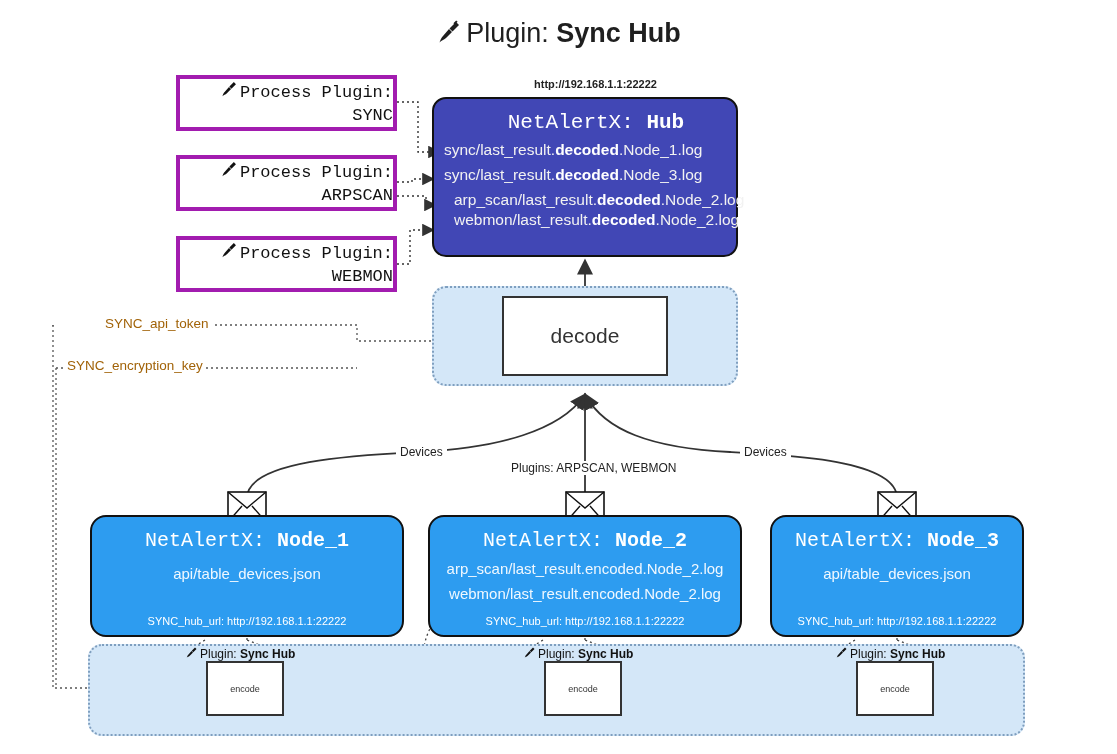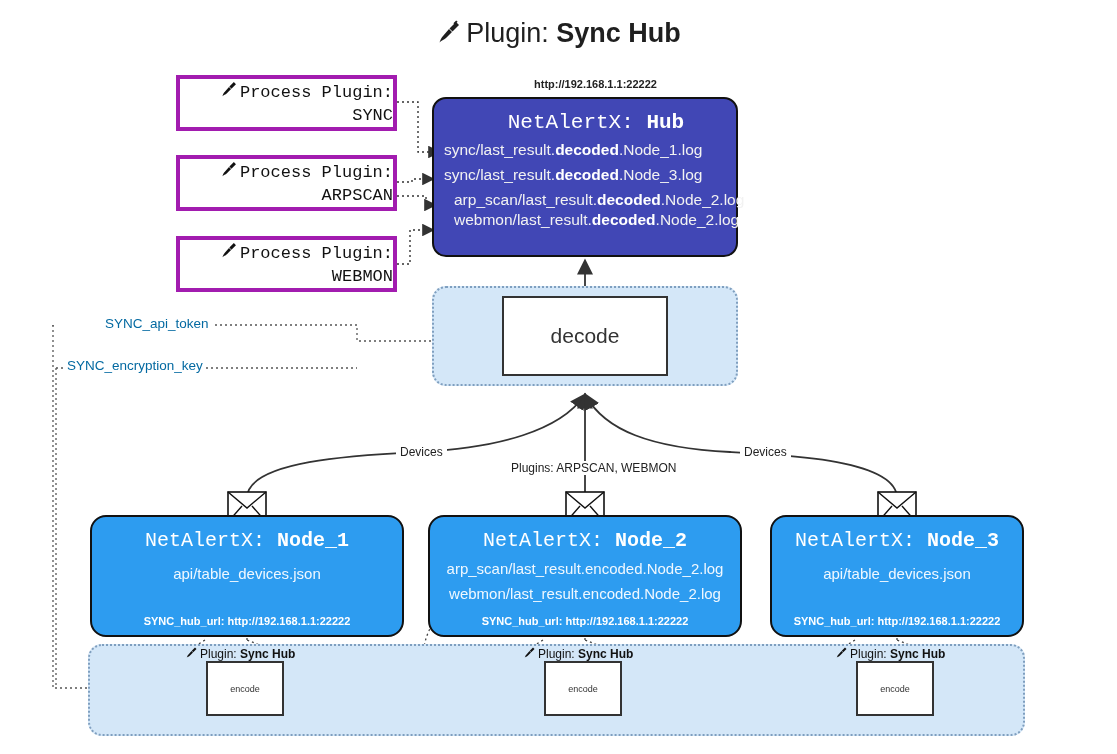--- a/index.html
+++ b/index.html
@@ -55,7 +55,7 @@
 
   .edgelabel{position:absolute;font-size:12px;color:#222;background:#fff;
              padding:0 4px;white-space:nowrap;}
-  .dotlabel{position:absolute;font-size:13.5px;color:#0369a1;background:#fff;
+  .dotlabel{position:absolute;font-size:13.5px;color:#a16207;background:#fff;
             padding:0 3px;white-space:nowrap;}
   .plabel{position:absolute;font-size:12px;color:#111;white-space:nowrap;
           display:flex;align-items:center;}

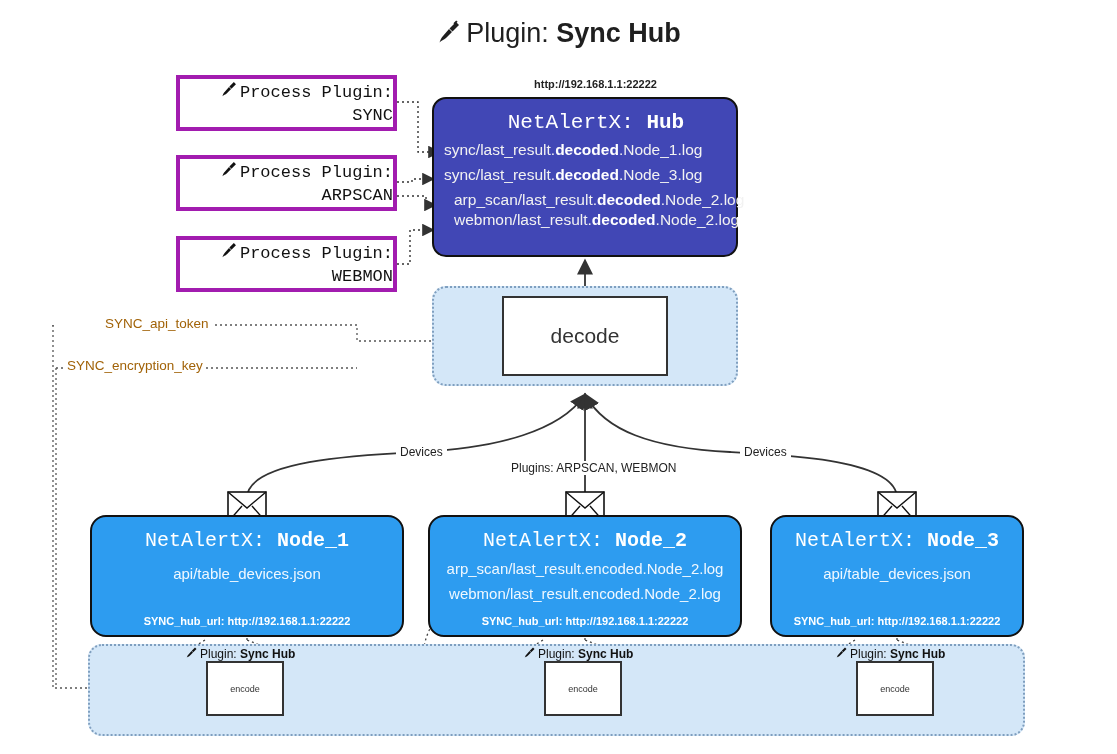--- a/index.html
+++ b/index.html
@@ -51,7 +51,7 @@
   .node .nline{font-size:15px;color:#f0f8ff;margin-top:13px;white-space:nowrap;}
   .node .nline.tight{margin-top:8px;}
   .node .nurl{position:absolute;left:0;right:0;bottom:8px;font-size:11px;
-        font-weight:bold;color:#ffffff;white-space:nowrap;}
+        font-weight:normal;color:#ffffff;white-space:nowrap;}
 
   .edgelabel{position:absolute;font-size:12px;color:#222;background:#fff;
              padding:0 4px;white-space:nowrap;}

